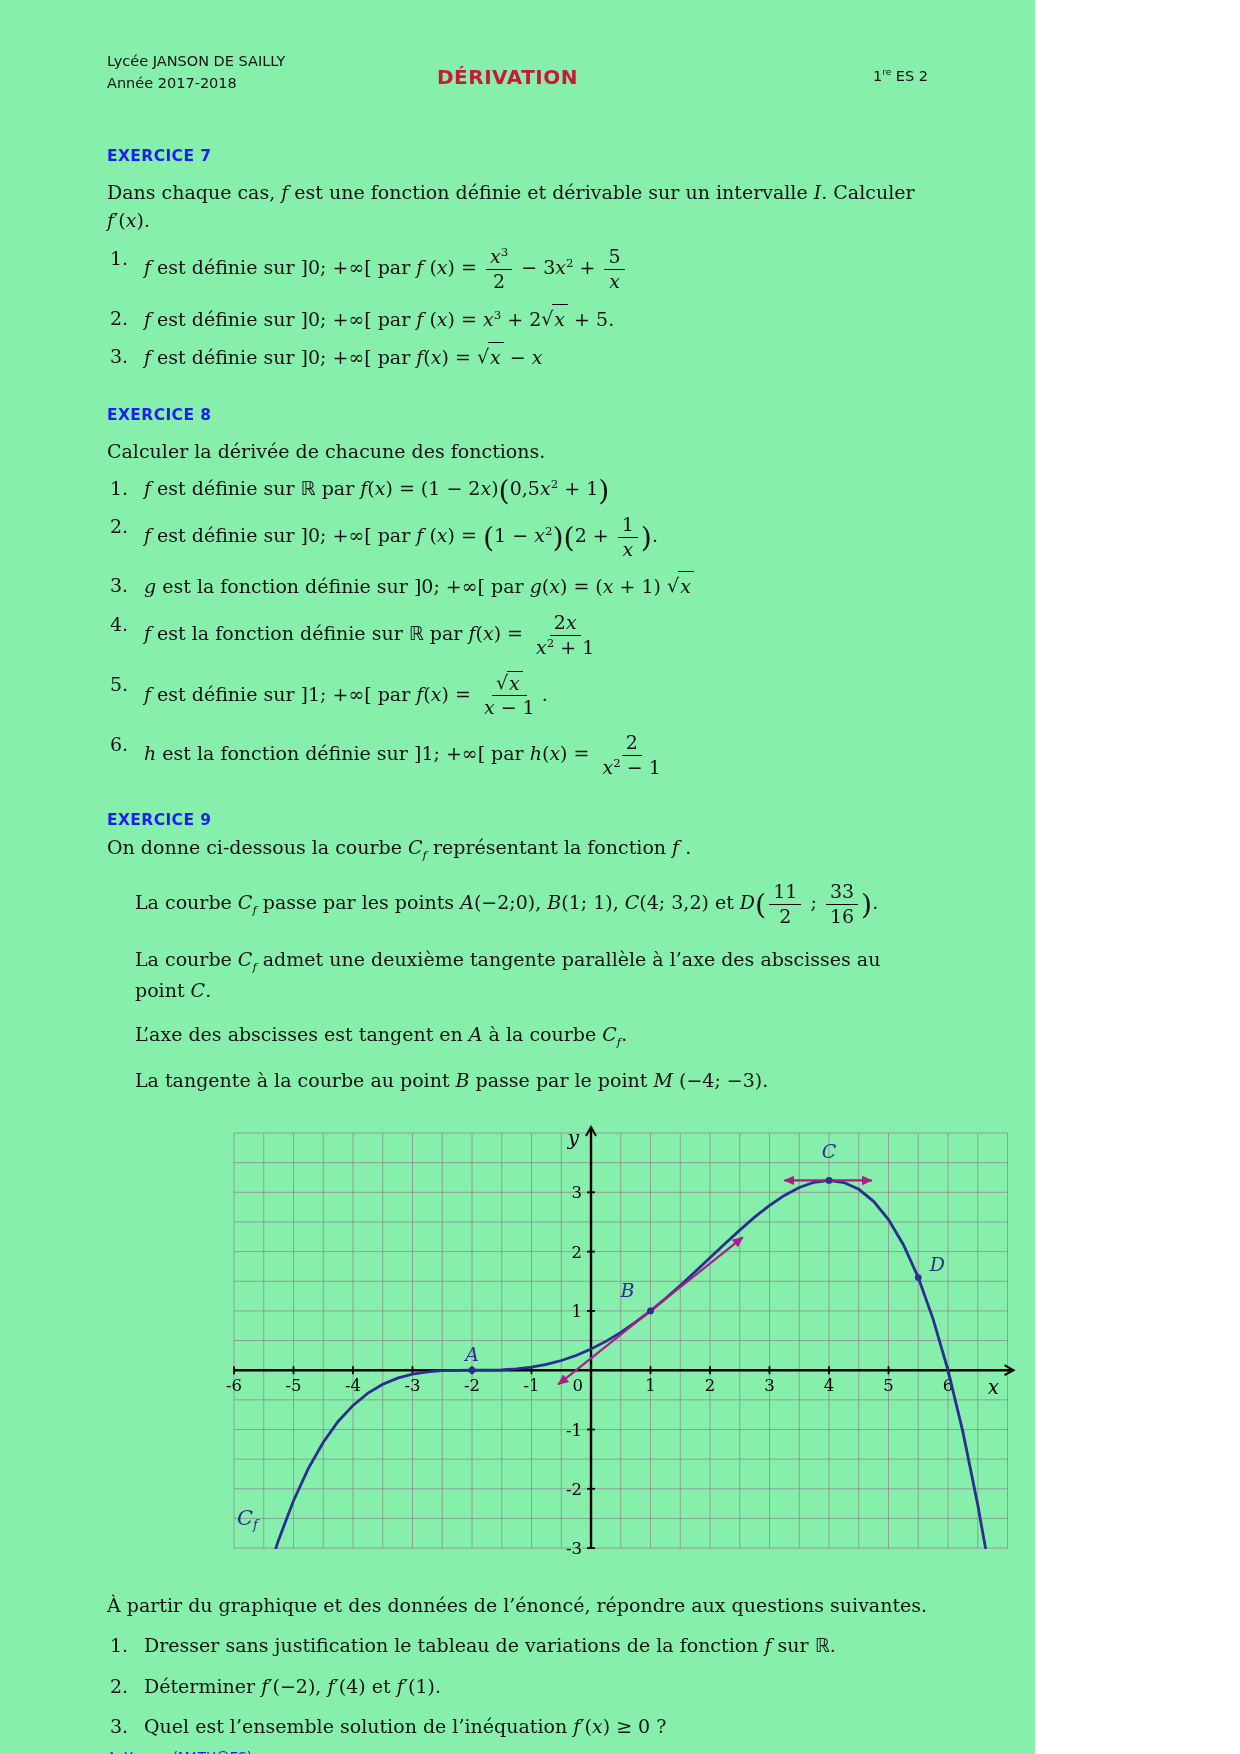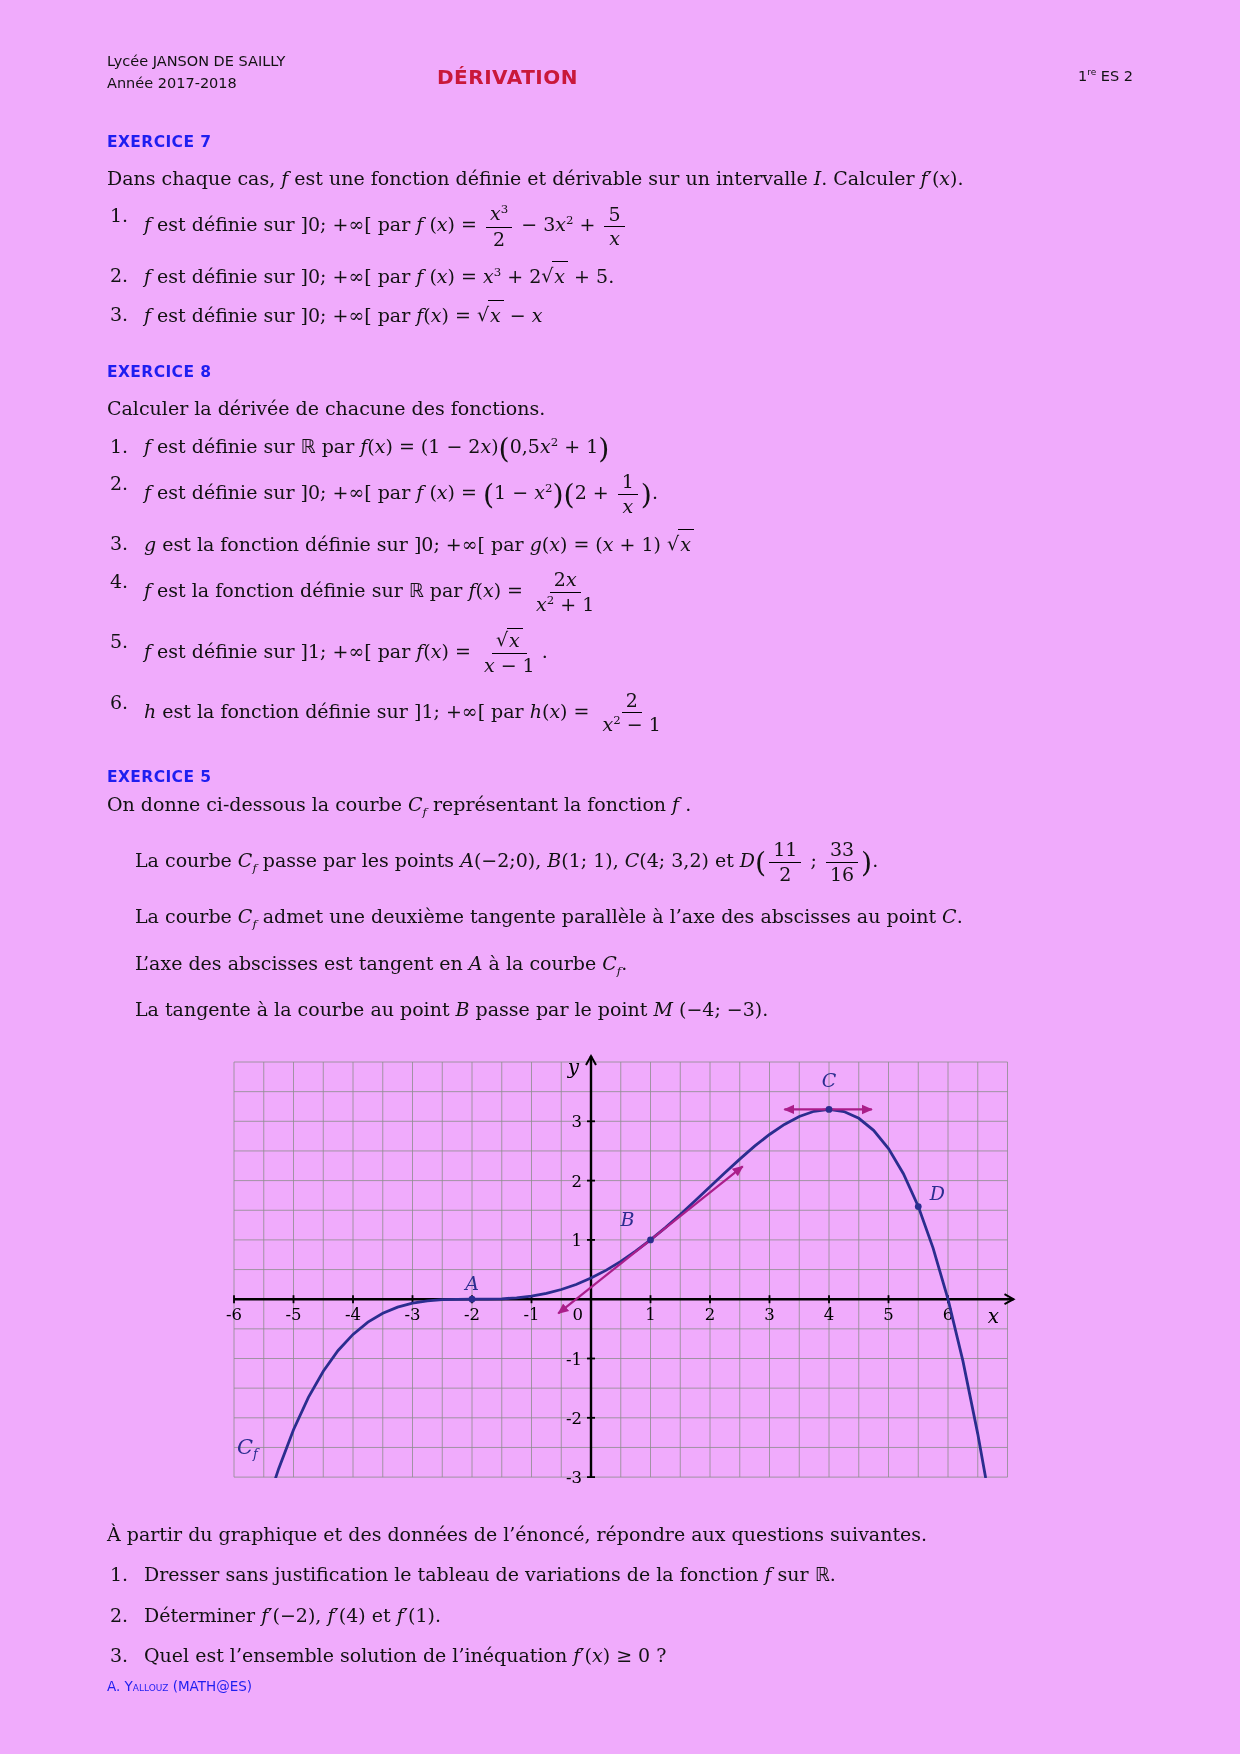--- a/index.html
+++ b/index.html
@@ -3,8 +3,8 @@
 <meta charset="utf-8">
 <style>
   html,body{margin:0;padding:0;background:#fff;}
-  .page{position:relative;width:1240px;height:1754px;box-sizing:border-box;
-        padding:50px 107px 0 107px;overflow:hidden;background:#f0abfc;
+  .page{position:relative;width:1035px;height:1754px;box-sizing:border-box;
+        padding:50px 107px 0 107px;overflow:hidden;background:#86efac;
         font-family:"DejaVu Serif",serif;font-size:19px;color:#121212;}
   
   header{display:flex;align-items:flex-start;font-family:"DejaVu Sans",sans-serif;}

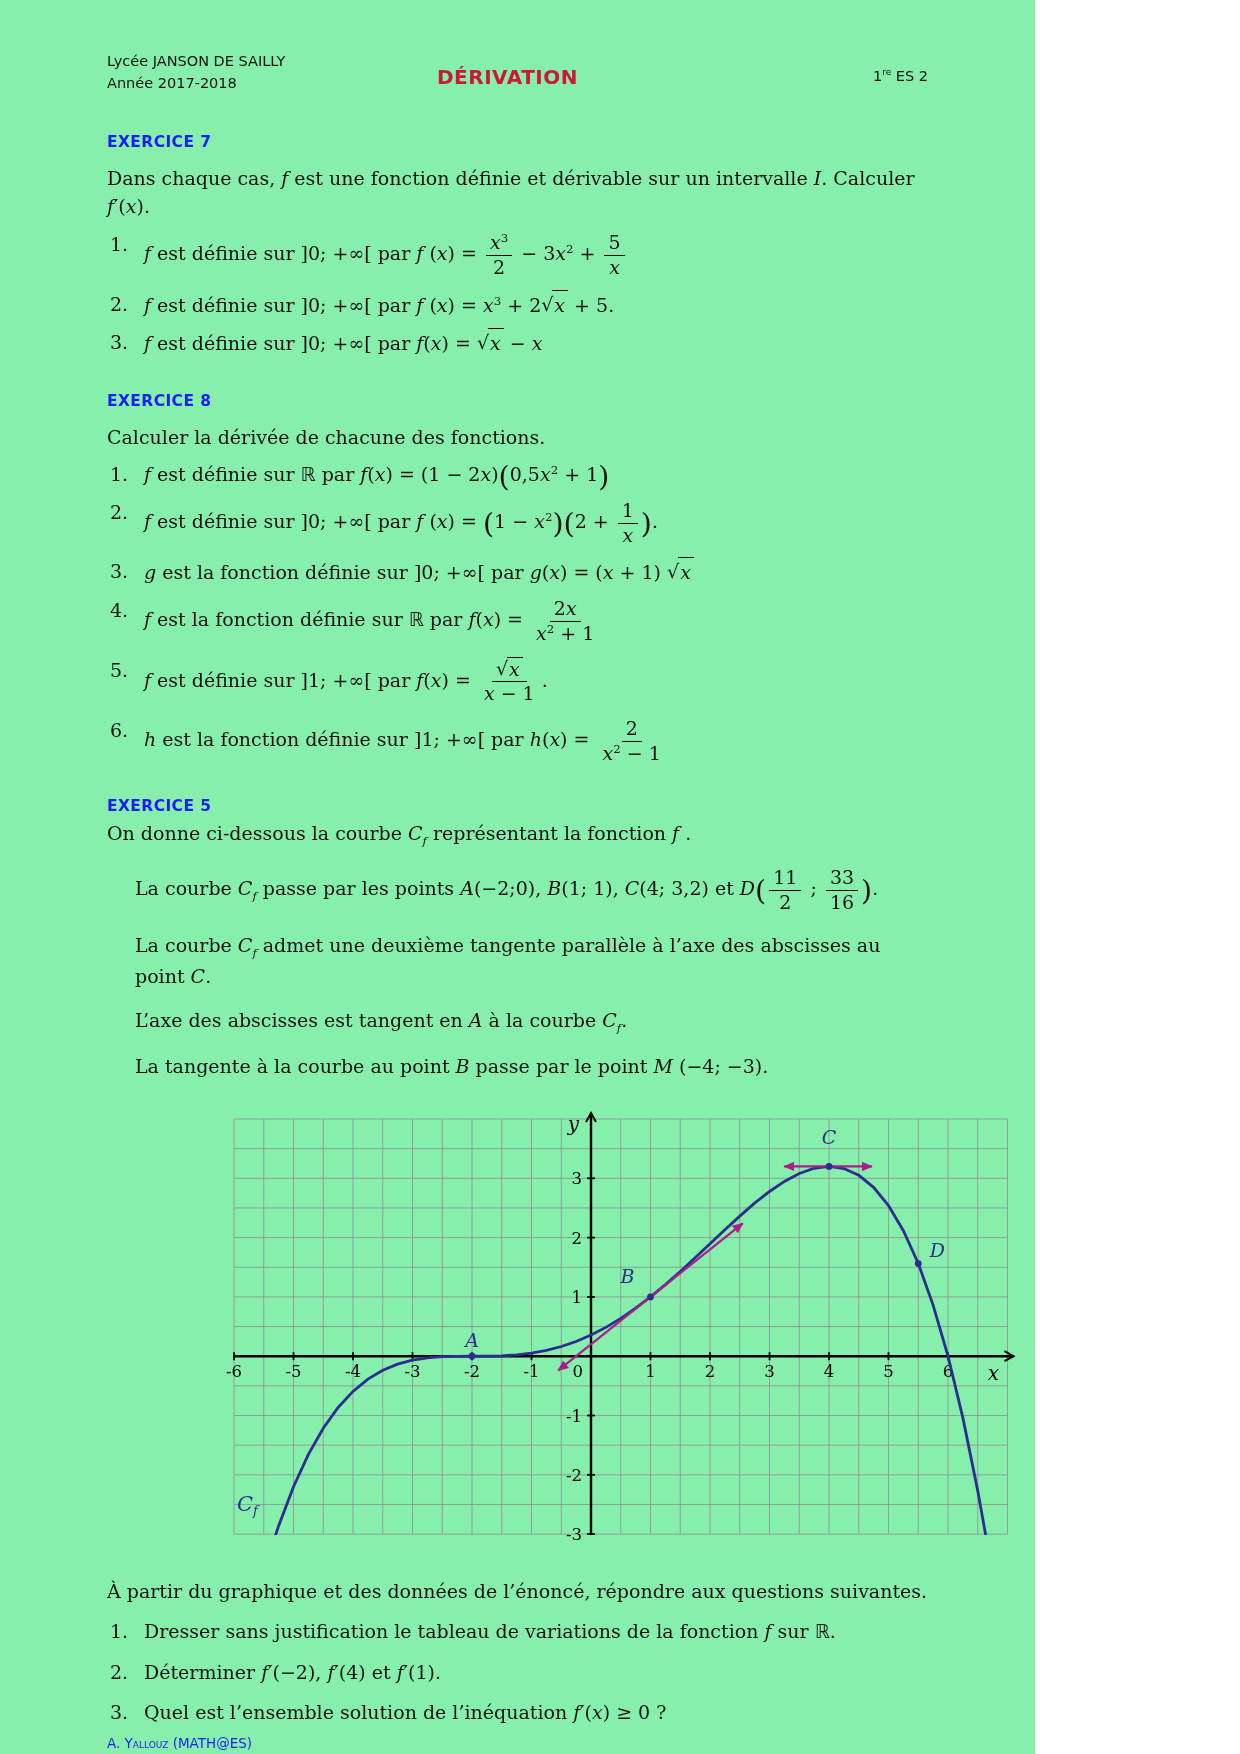--- a/index.html
+++ b/index.html
@@ -16,7 +16,7 @@
   
   .exh{font-family:"DejaVu Sans",sans-serif;font-weight:bold;font-size:15.5px;
        color:var(--heading-blue,#1e1ef0);letter-spacing:.4px;margin:0;}
-  .mt38{margin-top:38px}.mt34{margin-top:34px}.mt30{margin-top:30px}
+  .mt38{margin-top:52px}.mt34{margin-top:34px}.mt30{margin-top:30px}
   
   .line{margin:13px 0 0 0;line-height:1.5;}
   .item{display:flex;margin:9px 0 0 0;line-height:1.5;}

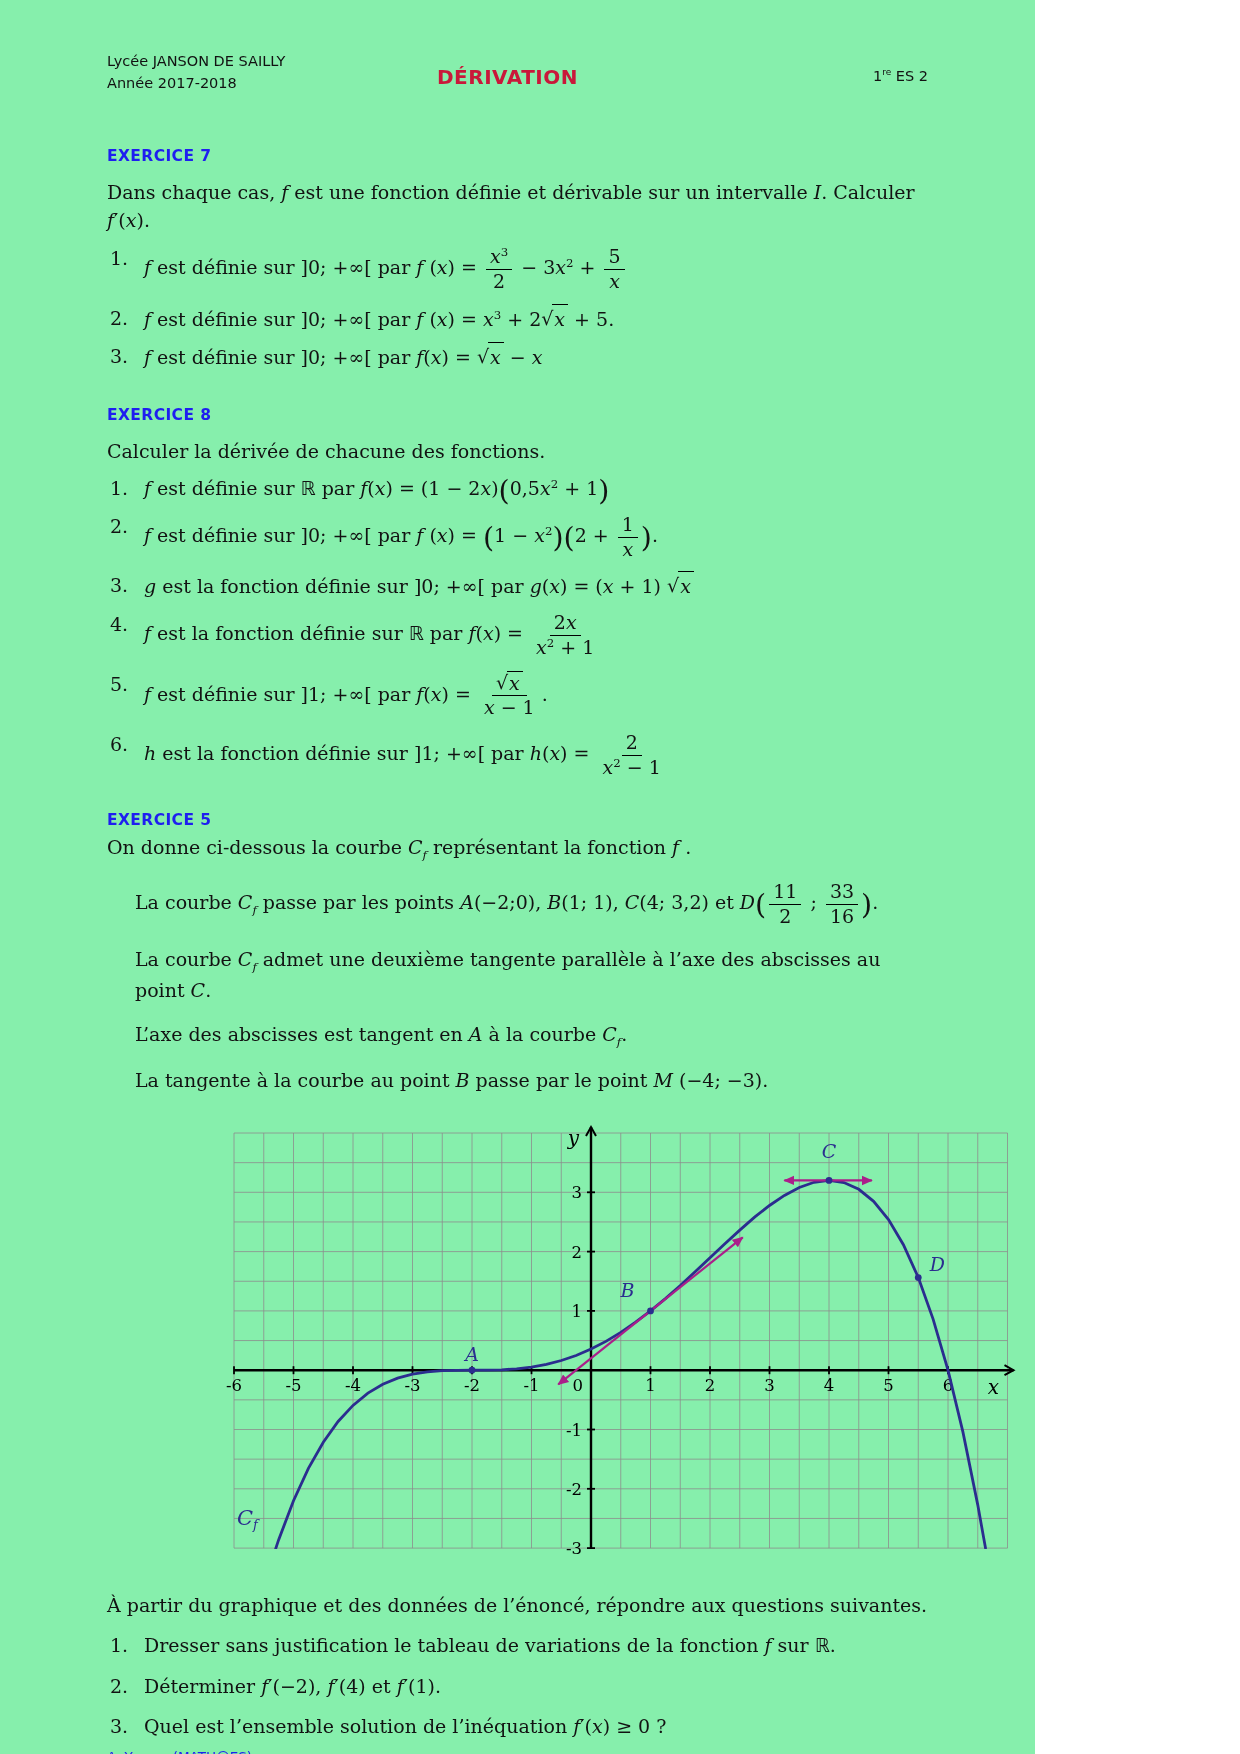--- a/index.html
+++ b/index.html
@@ -134,7 +134,7 @@
   </section>
 
   <section>
-    <h2 class="exh mt30">EXERCICE 5</h2>
+    <h2 class="exh mt30">EXERCICE 9</h2>
     <p class="line" style="margin-top:4px"><span class="mr">On donne ci-dessous la courbe </span><span class="mi">C</span><sub class="msub">f</sub><span class="mr"> représentant la fonction </span><span class="mi">f</span><span class="mr"> .</span></p>
     <p class="blockline"><span class="mr">La courbe </span><span class="mi">C</span><sub class="msub">f</sub><span class="mr"> passe par les points </span><span class="mi">A</span><span class="mr">(−2;0), </span><span class="mi">B</span><span class="mr">(1; 1), </span><span class="mi">C</span><span class="mr">(4; 3,2) et </span><span class="mi">D</span><span class="mbig">(</span><span class="frac">
           <span class="fnum"><span class="mr">11</span></span>

